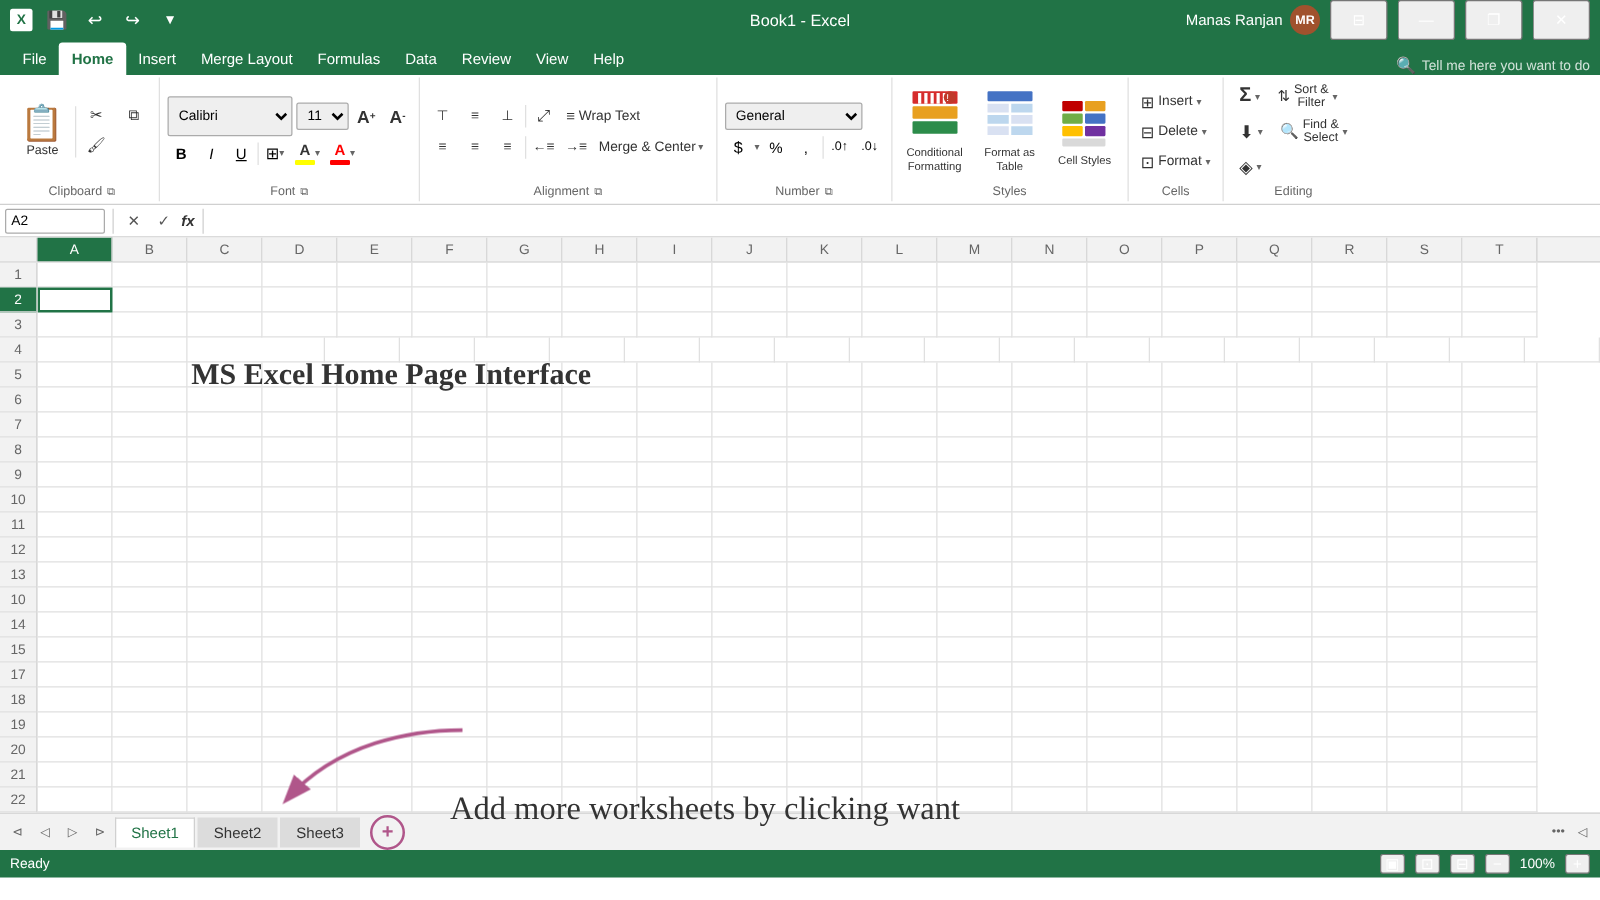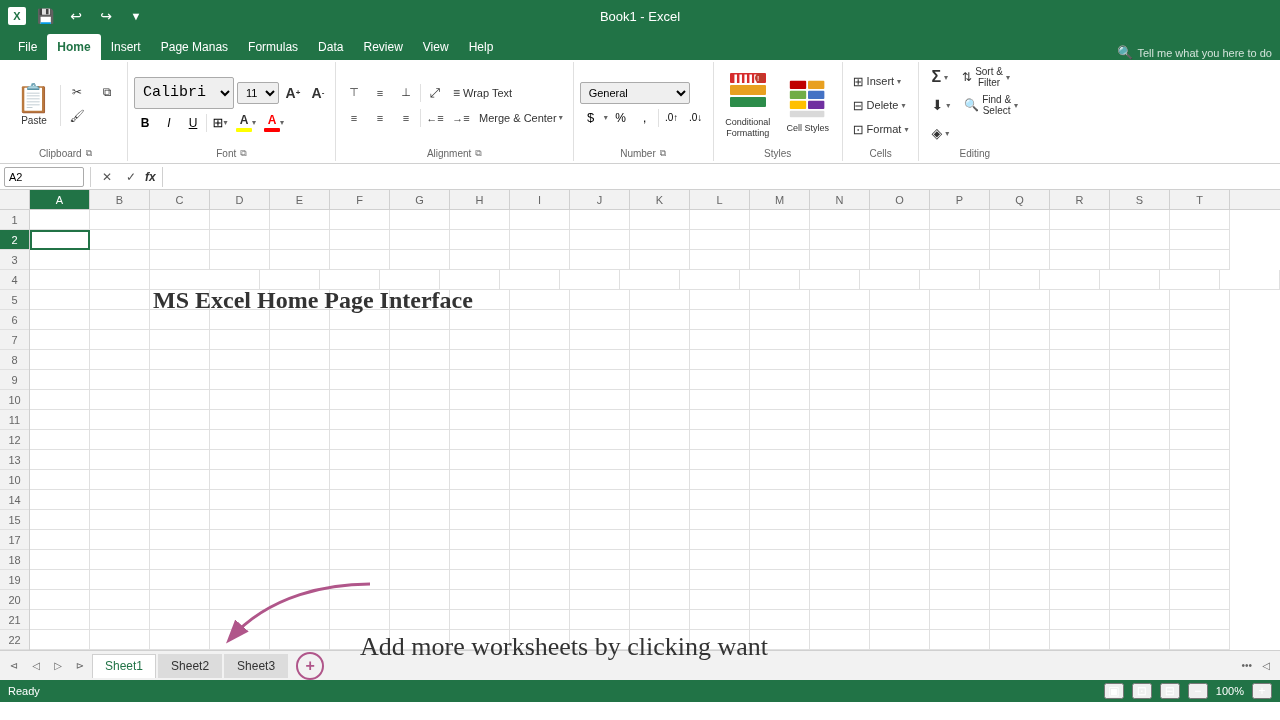--- a/index.html
+++ b/index.html
@@ -374,6 +374,16 @@
     </div>
   </div>
   <div class="title-bar-center" style="color:white;font-size:13px;">Book1  -  Excel</div>
+  <div class="title-bar-right">
+    <div class="user-info">
+      <span>Manas Ranjan</span>
+      <div class="avatar">MR</div>
+    </div>
+    <button class="win-btn">⊟</button>
+    <button class="win-btn">—</button>
+    <button class="win-btn">❐</button>
+    <button class="win-btn close">✕</button>
+  </div>
 </div>
 
 <div class="ribbon-tabs">

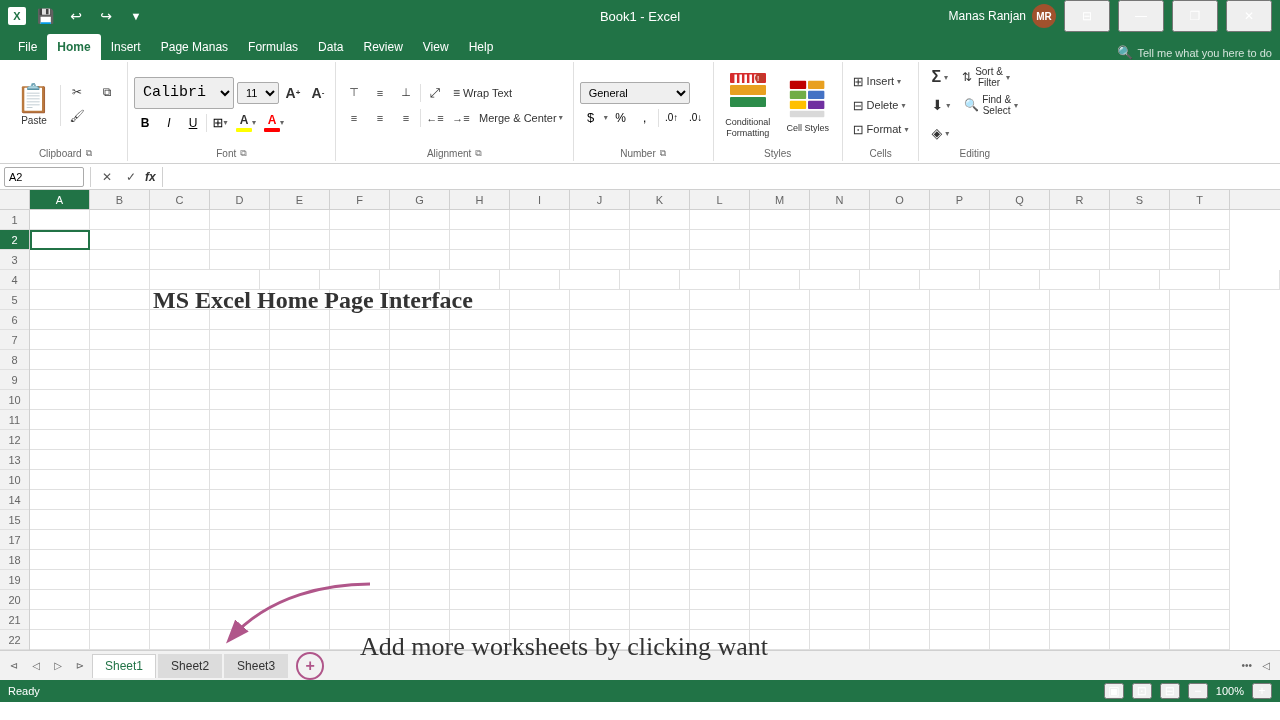--- a/index.html
+++ b/index.html
@@ -390,7 +390,7 @@
   <div class="ribbon-tab">File</div>
   <div class="ribbon-tab active">Home</div>
   <div class="ribbon-tab">Insert</div>
-  <div class="ribbon-tab">Page Manas</div>
+  <div class="ribbon-tab">Merge Layout</div>
   <div class="ribbon-tab">Formulas</div>
   <div class="ribbon-tab">Data</div>
   <div class="ribbon-tab">Review</div>

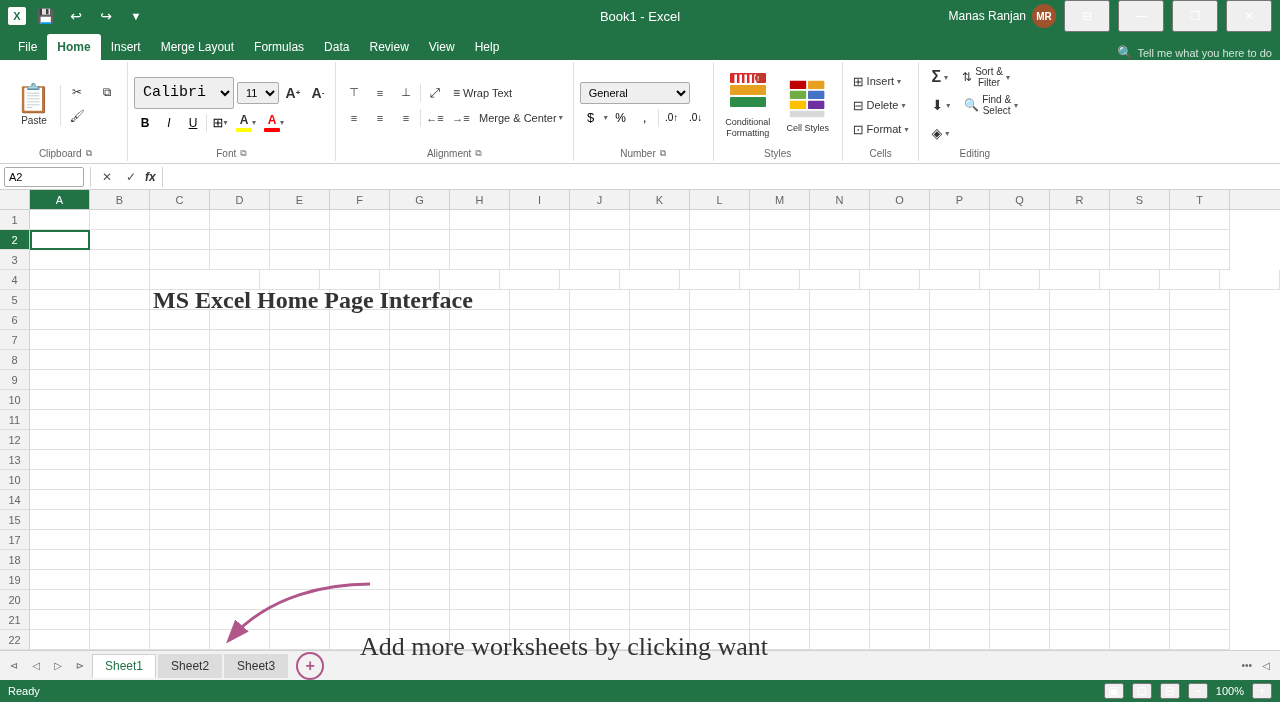--- a/index.html
+++ b/index.html
@@ -398,7 +398,7 @@
   <div class="ribbon-tab">Help</div>
   <div class="ribbon-tab-search">
     <span style="font-size:13px;">🔍</span>
-    <span style="font-size:11px;color:rgba(255,255,255,0.8);">Tell me what you here to do</span>
+    <span style="font-size:11px;color:rgba(255,255,255,0.8);">Tell me here you want to do</span>
   </div>
 </div>
 

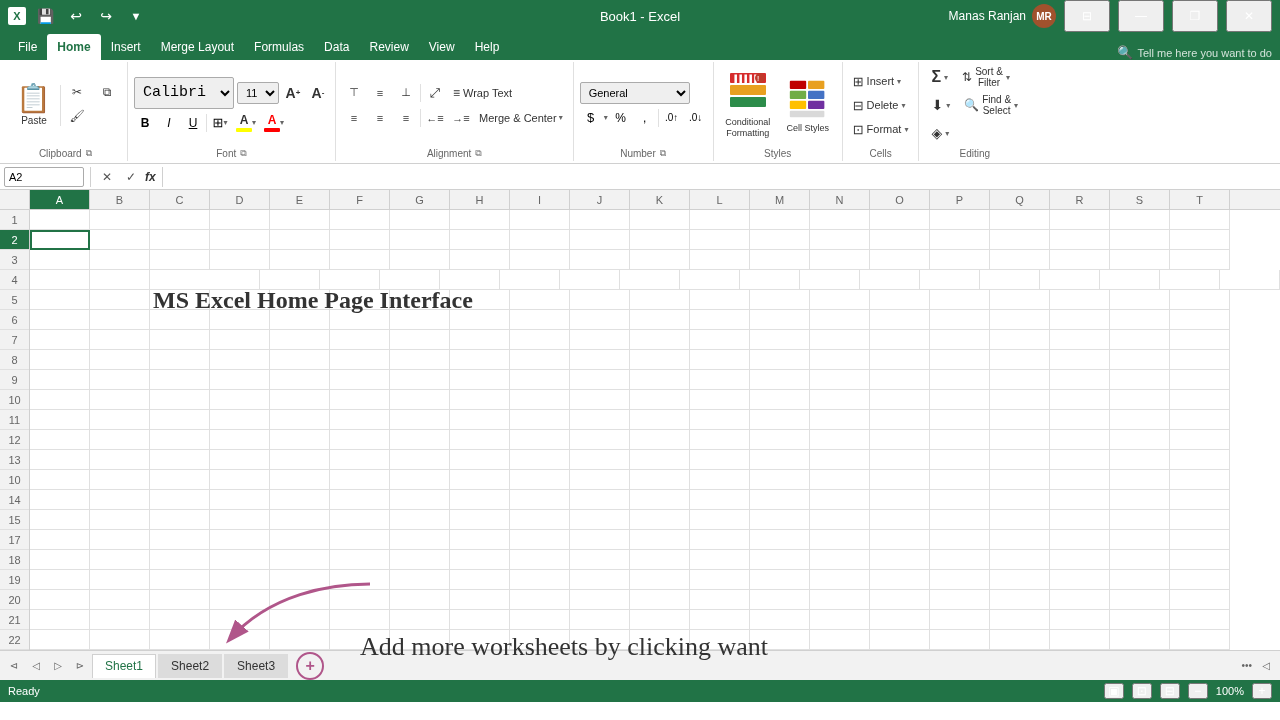--- a/index.html
+++ b/index.html
@@ -111,8 +111,8 @@
     .font-row1 { display: flex; gap: 3px; align-items: center; }
     .font-row2 { display: flex; gap: 2px; align-items: center; }
     .font-select {
-      width: 100px; height: 32px; font-size: 15px;
-      border: 1px solid #ababab; border-radius: 2px; padding: 0 4px; font-family: Liberation Mono, monospace;
+      width: 100px; height: 32px; font-size: 11px;
+      border: 1px solid #ababab; border-radius: 2px; padding: 0 4px;
     }
     .size-select {
       width: 42px; height: 22px; font-size: 11px;

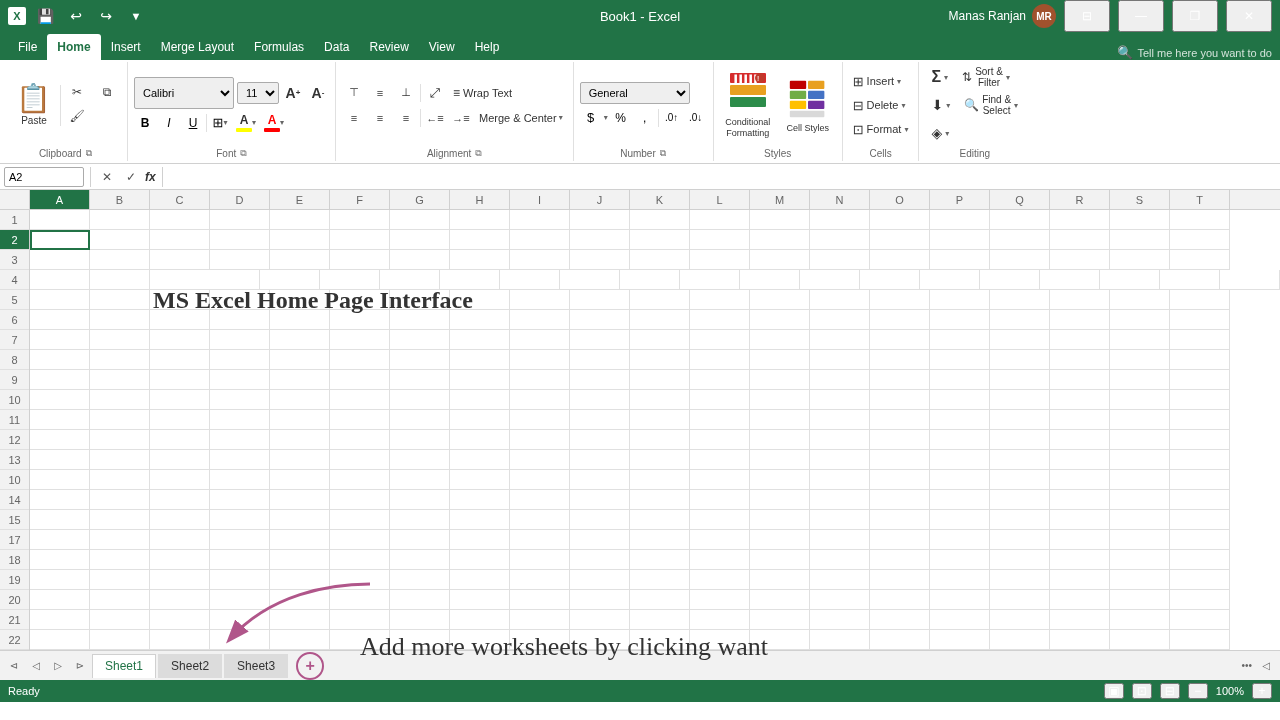--- a/index.html
+++ b/index.html
@@ -552,6 +552,20 @@
           <div class="style-label">Conditional<br>Formatting</div>
         </button>
 
+        <button class="style-btn-large">
+          <div class="style-icon">
+            <svg width="40" height="44" viewBox="0 0 40 44">
+              <rect x="2" y="2" width="36" height="8" fill="#4472c4" rx="1"></rect>
+              <rect x="2" y="12" width="17" height="7" fill="#d9e1f2"></rect>
+              <rect x="21" y="12" width="17" height="7" fill="#bdd7ee"></rect>
+              <rect x="2" y="21" width="17" height="7" fill="#bdd7ee"></rect>
+              <rect x="21" y="21" width="17" height="7" fill="#d9e1f2"></rect>
+              <rect x="2" y="30" width="17" height="7" fill="#d9e1f2"></rect>
+              <rect x="21" y="30" width="17" height="7" fill="#bdd7ee"></rect>
+            </svg>
+          </div>
+          <div class="style-label">Format as<br>Table</div>
+        </button>
 
         <button class="style-btn-large">
           <div class="style-icon">

